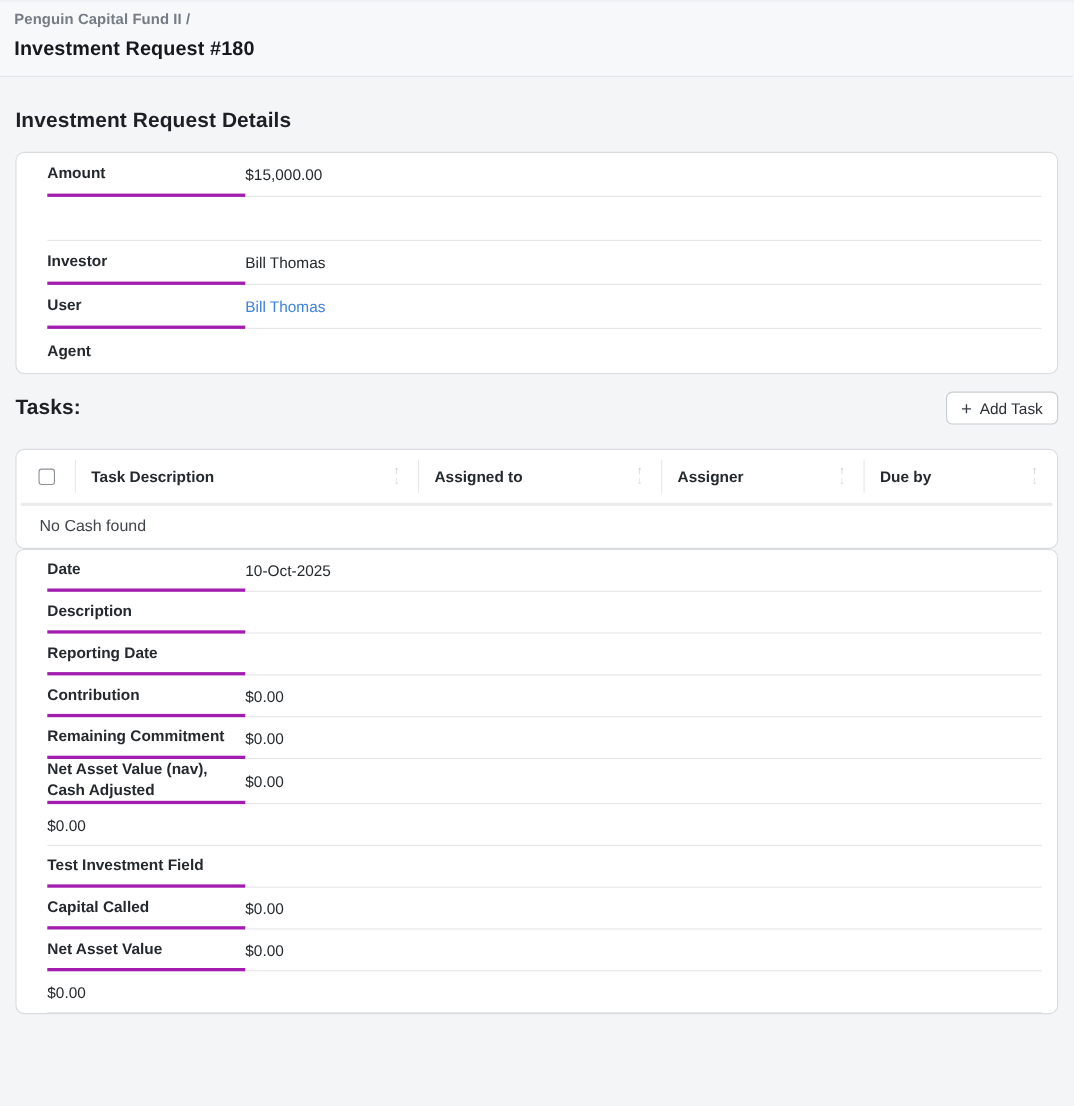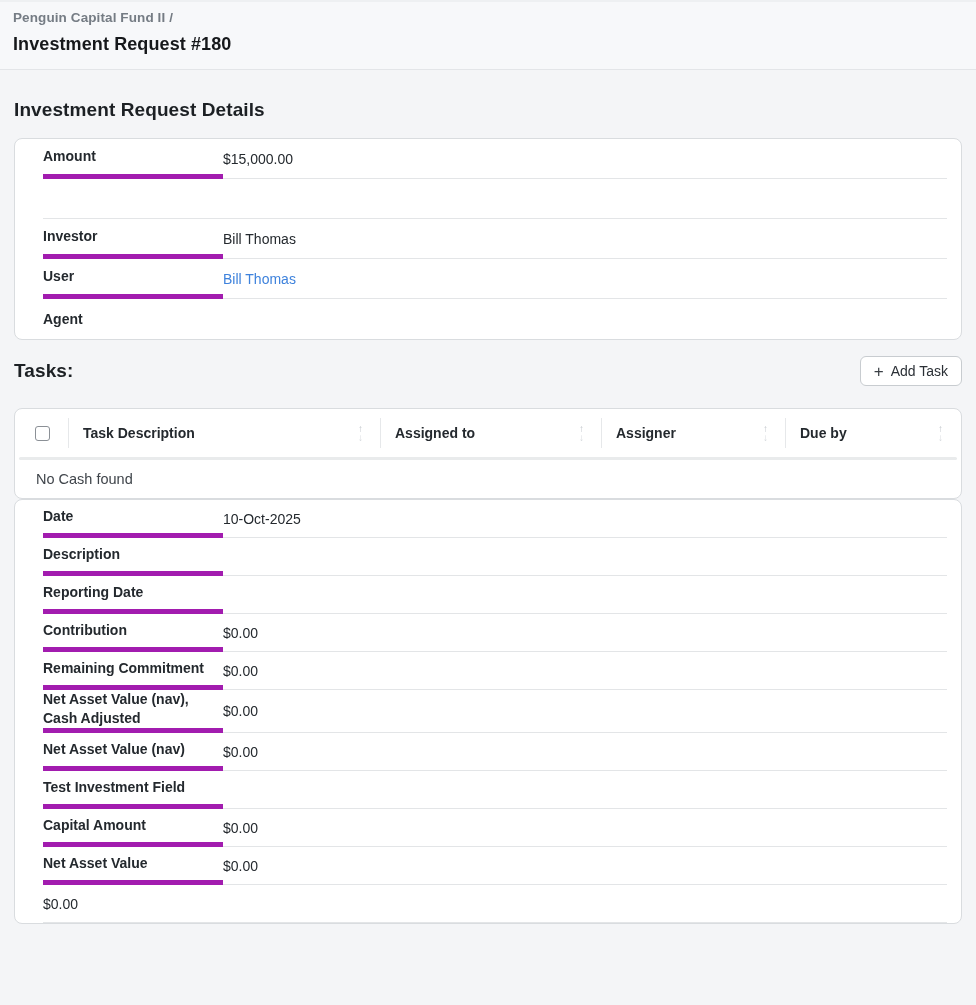--- a/index.html
+++ b/index.html
@@ -60,7 +60,7 @@
     font-size:14px; font-weight:bold; color:#24292e;
     display:flex; align-items:center;
     line-height:19px;
-    border-bottom:5px solid #a21caf;
+    border-bottom:3px solid #a21caf;
     padding-right:10px;
   }
   .field-value {

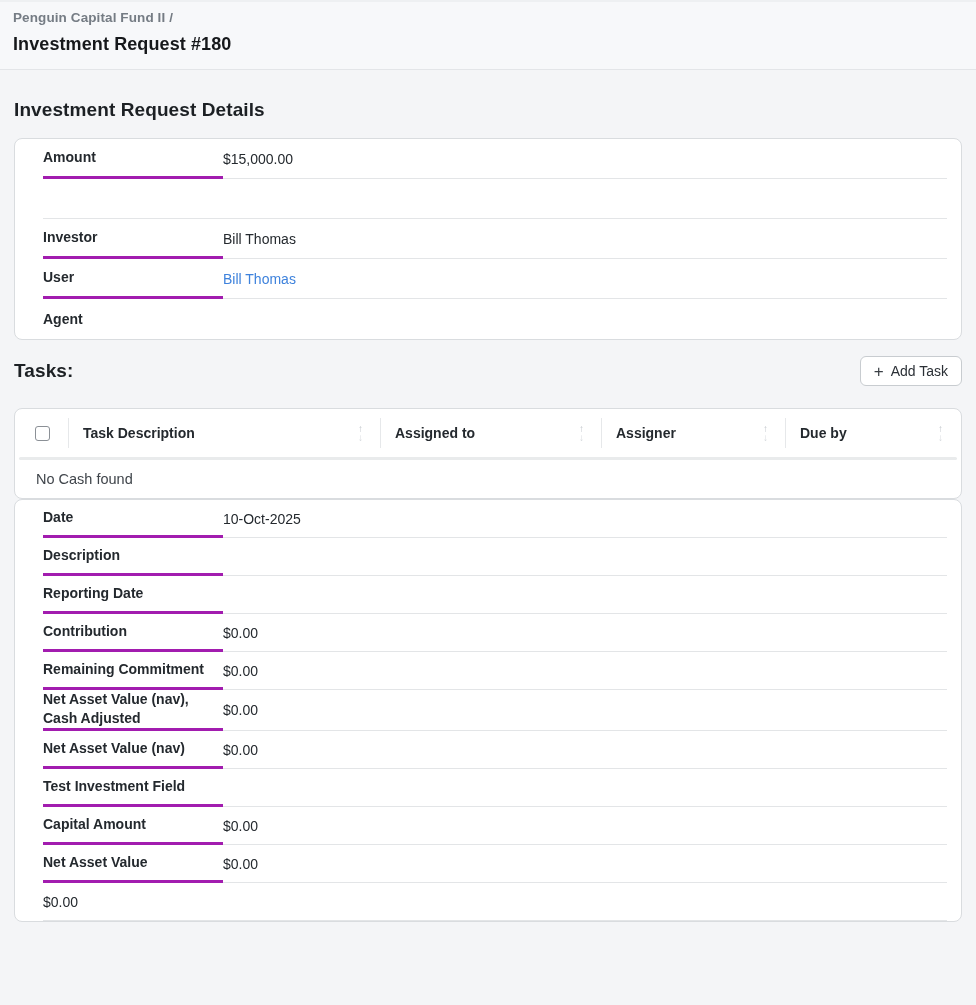--- a/index.html
+++ b/index.html
@@ -253,7 +253,6 @@
   </div>
 
   <div class="field-row">
-    <div class="field-label">Net Asset Value (nav)</div>
     <div class="field-value">$0.00</div>
   </div>
 

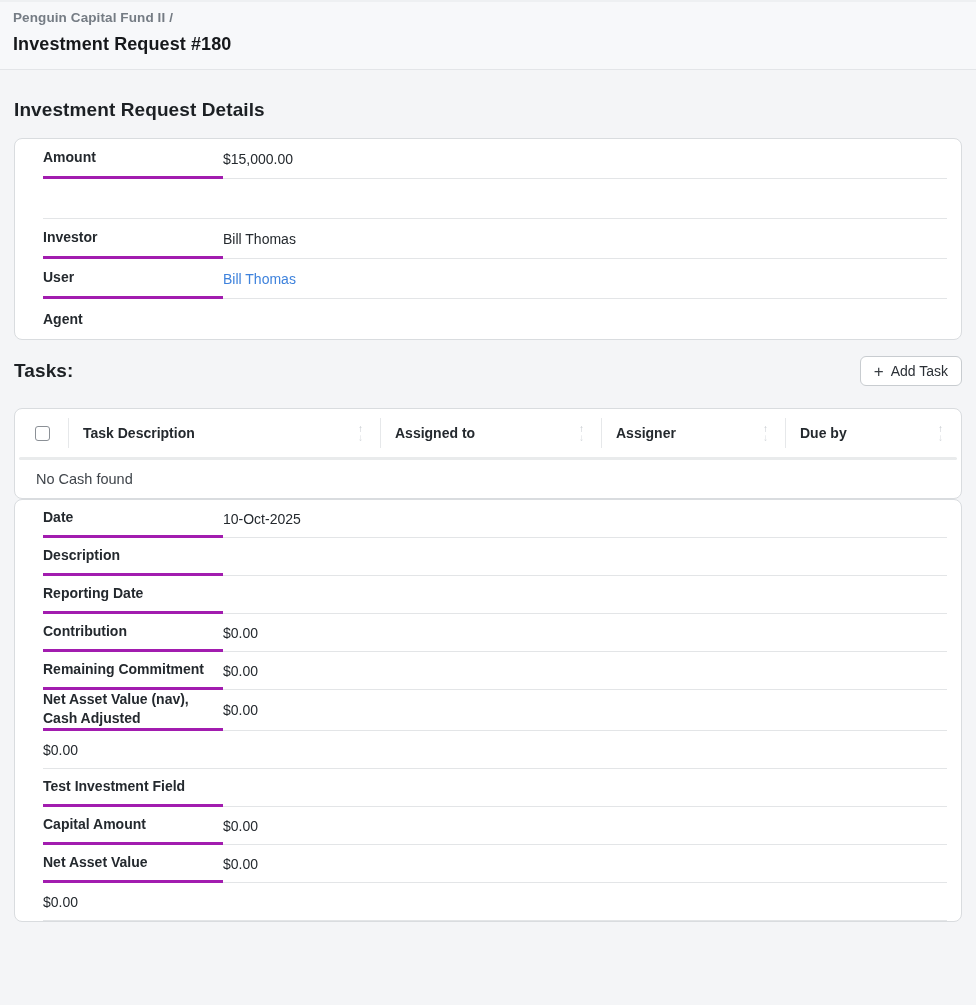--- a/index.html
+++ b/index.html
@@ -262,7 +262,7 @@
   </div>
 
   <div class="field-row">
-    <div class="field-label">Capital Amount</div>
+    <div class="field-label">Capital Called</div>
     <div class="field-value">$0.00</div>
   </div>
 

